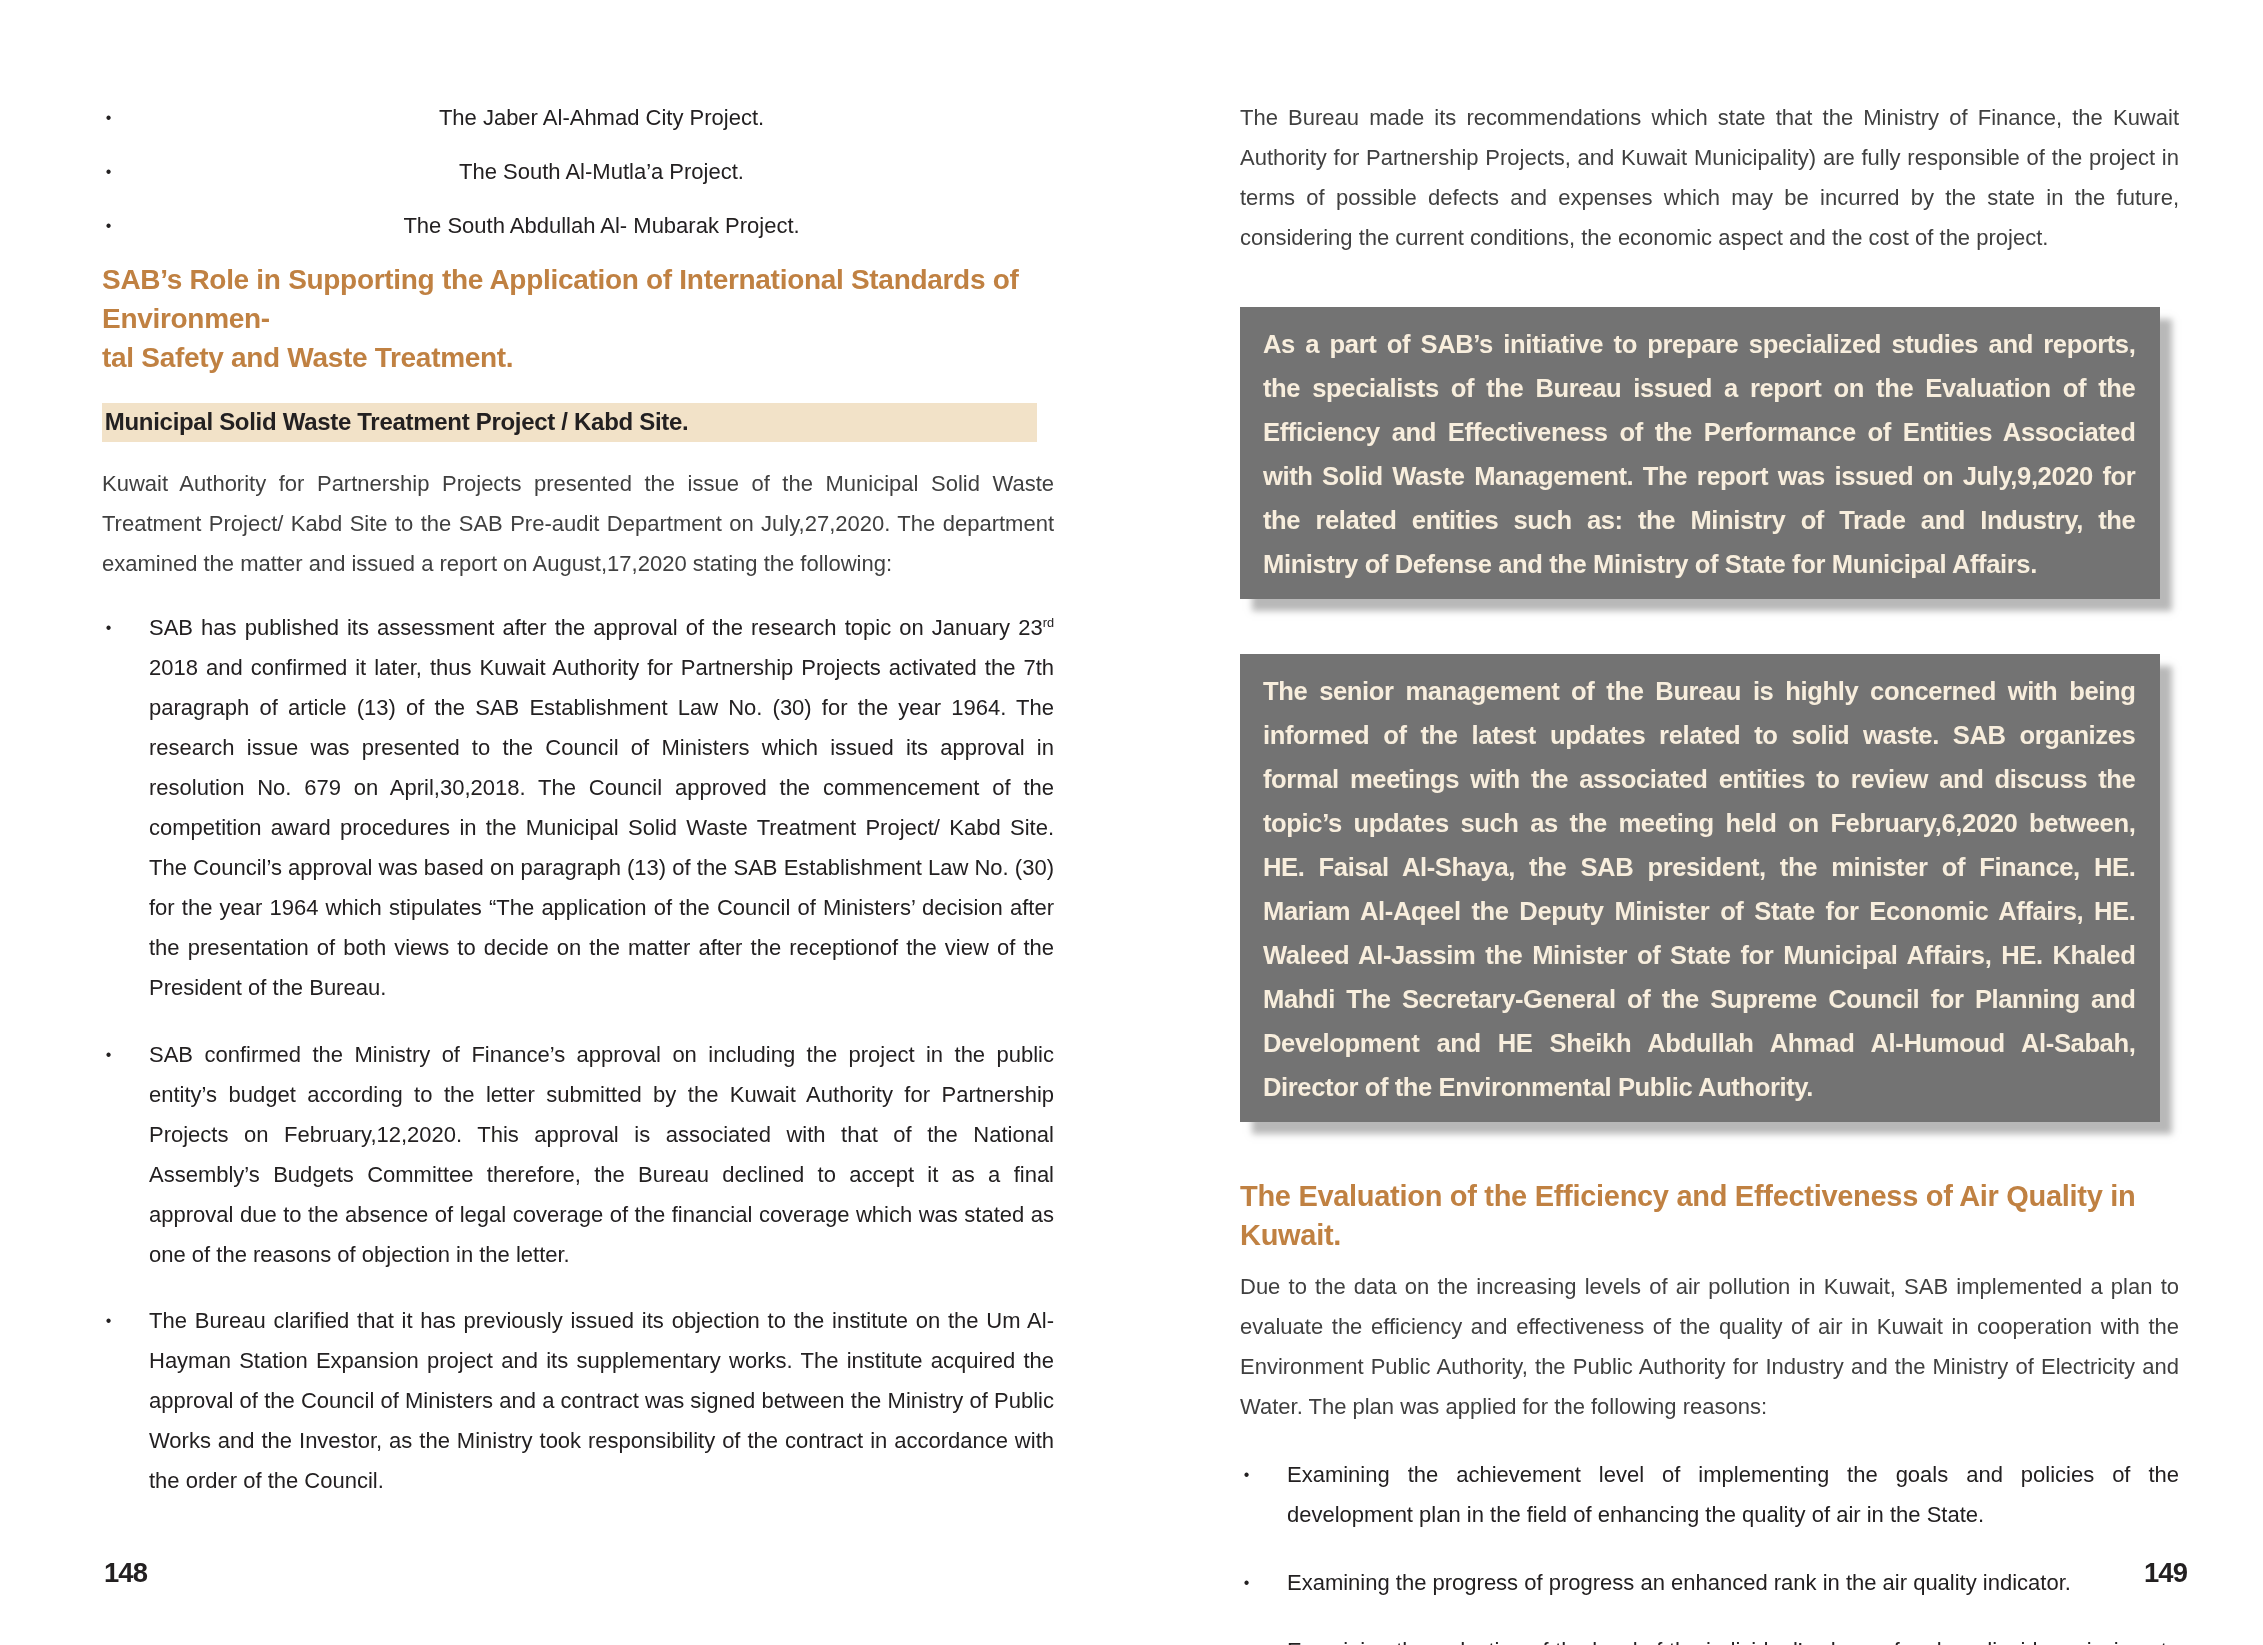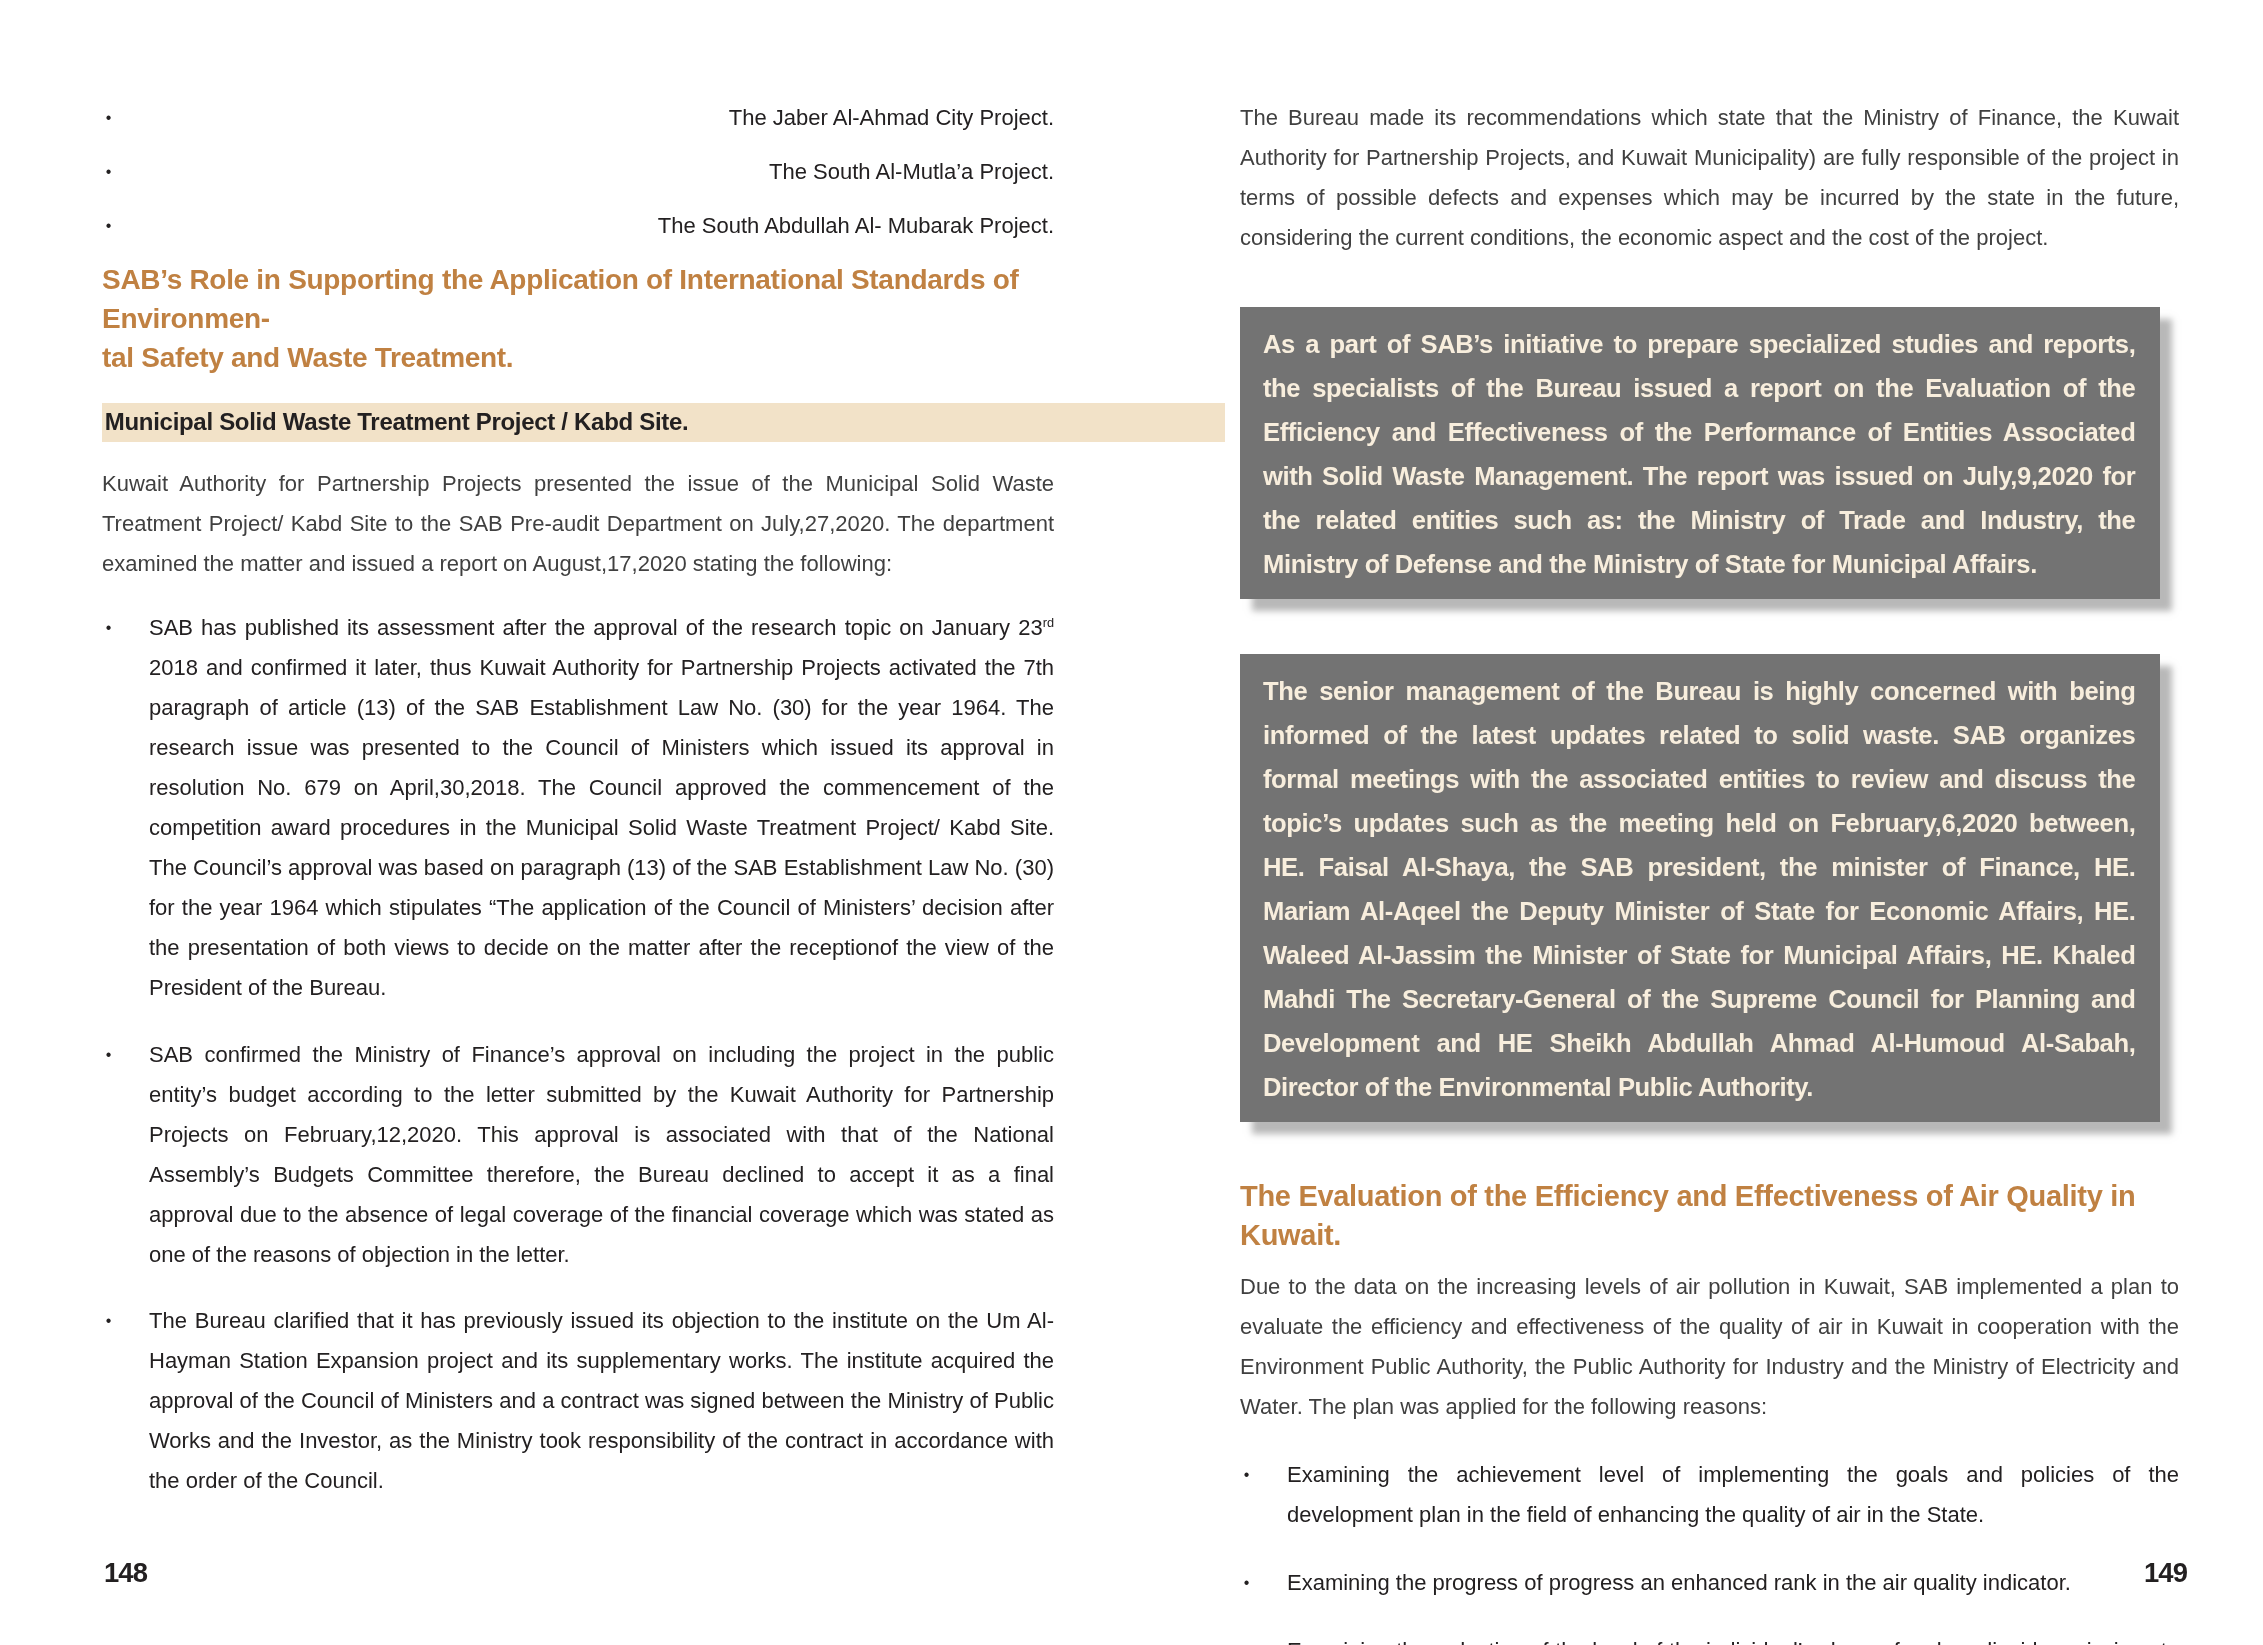--- a/index.html
+++ b/index.html
@@ -38,7 +38,7 @@
     line-height: 40px;
     text-align: justify;
   }
-  .bullet-item.single .btext { text-align: right; }
+  .bullet-item.single .btext { text-align: center; }
   .big-gap { margin-bottom: 26.5px; }
 
   sup { font-size: 0.58em; vertical-align: super; line-height: 0; }

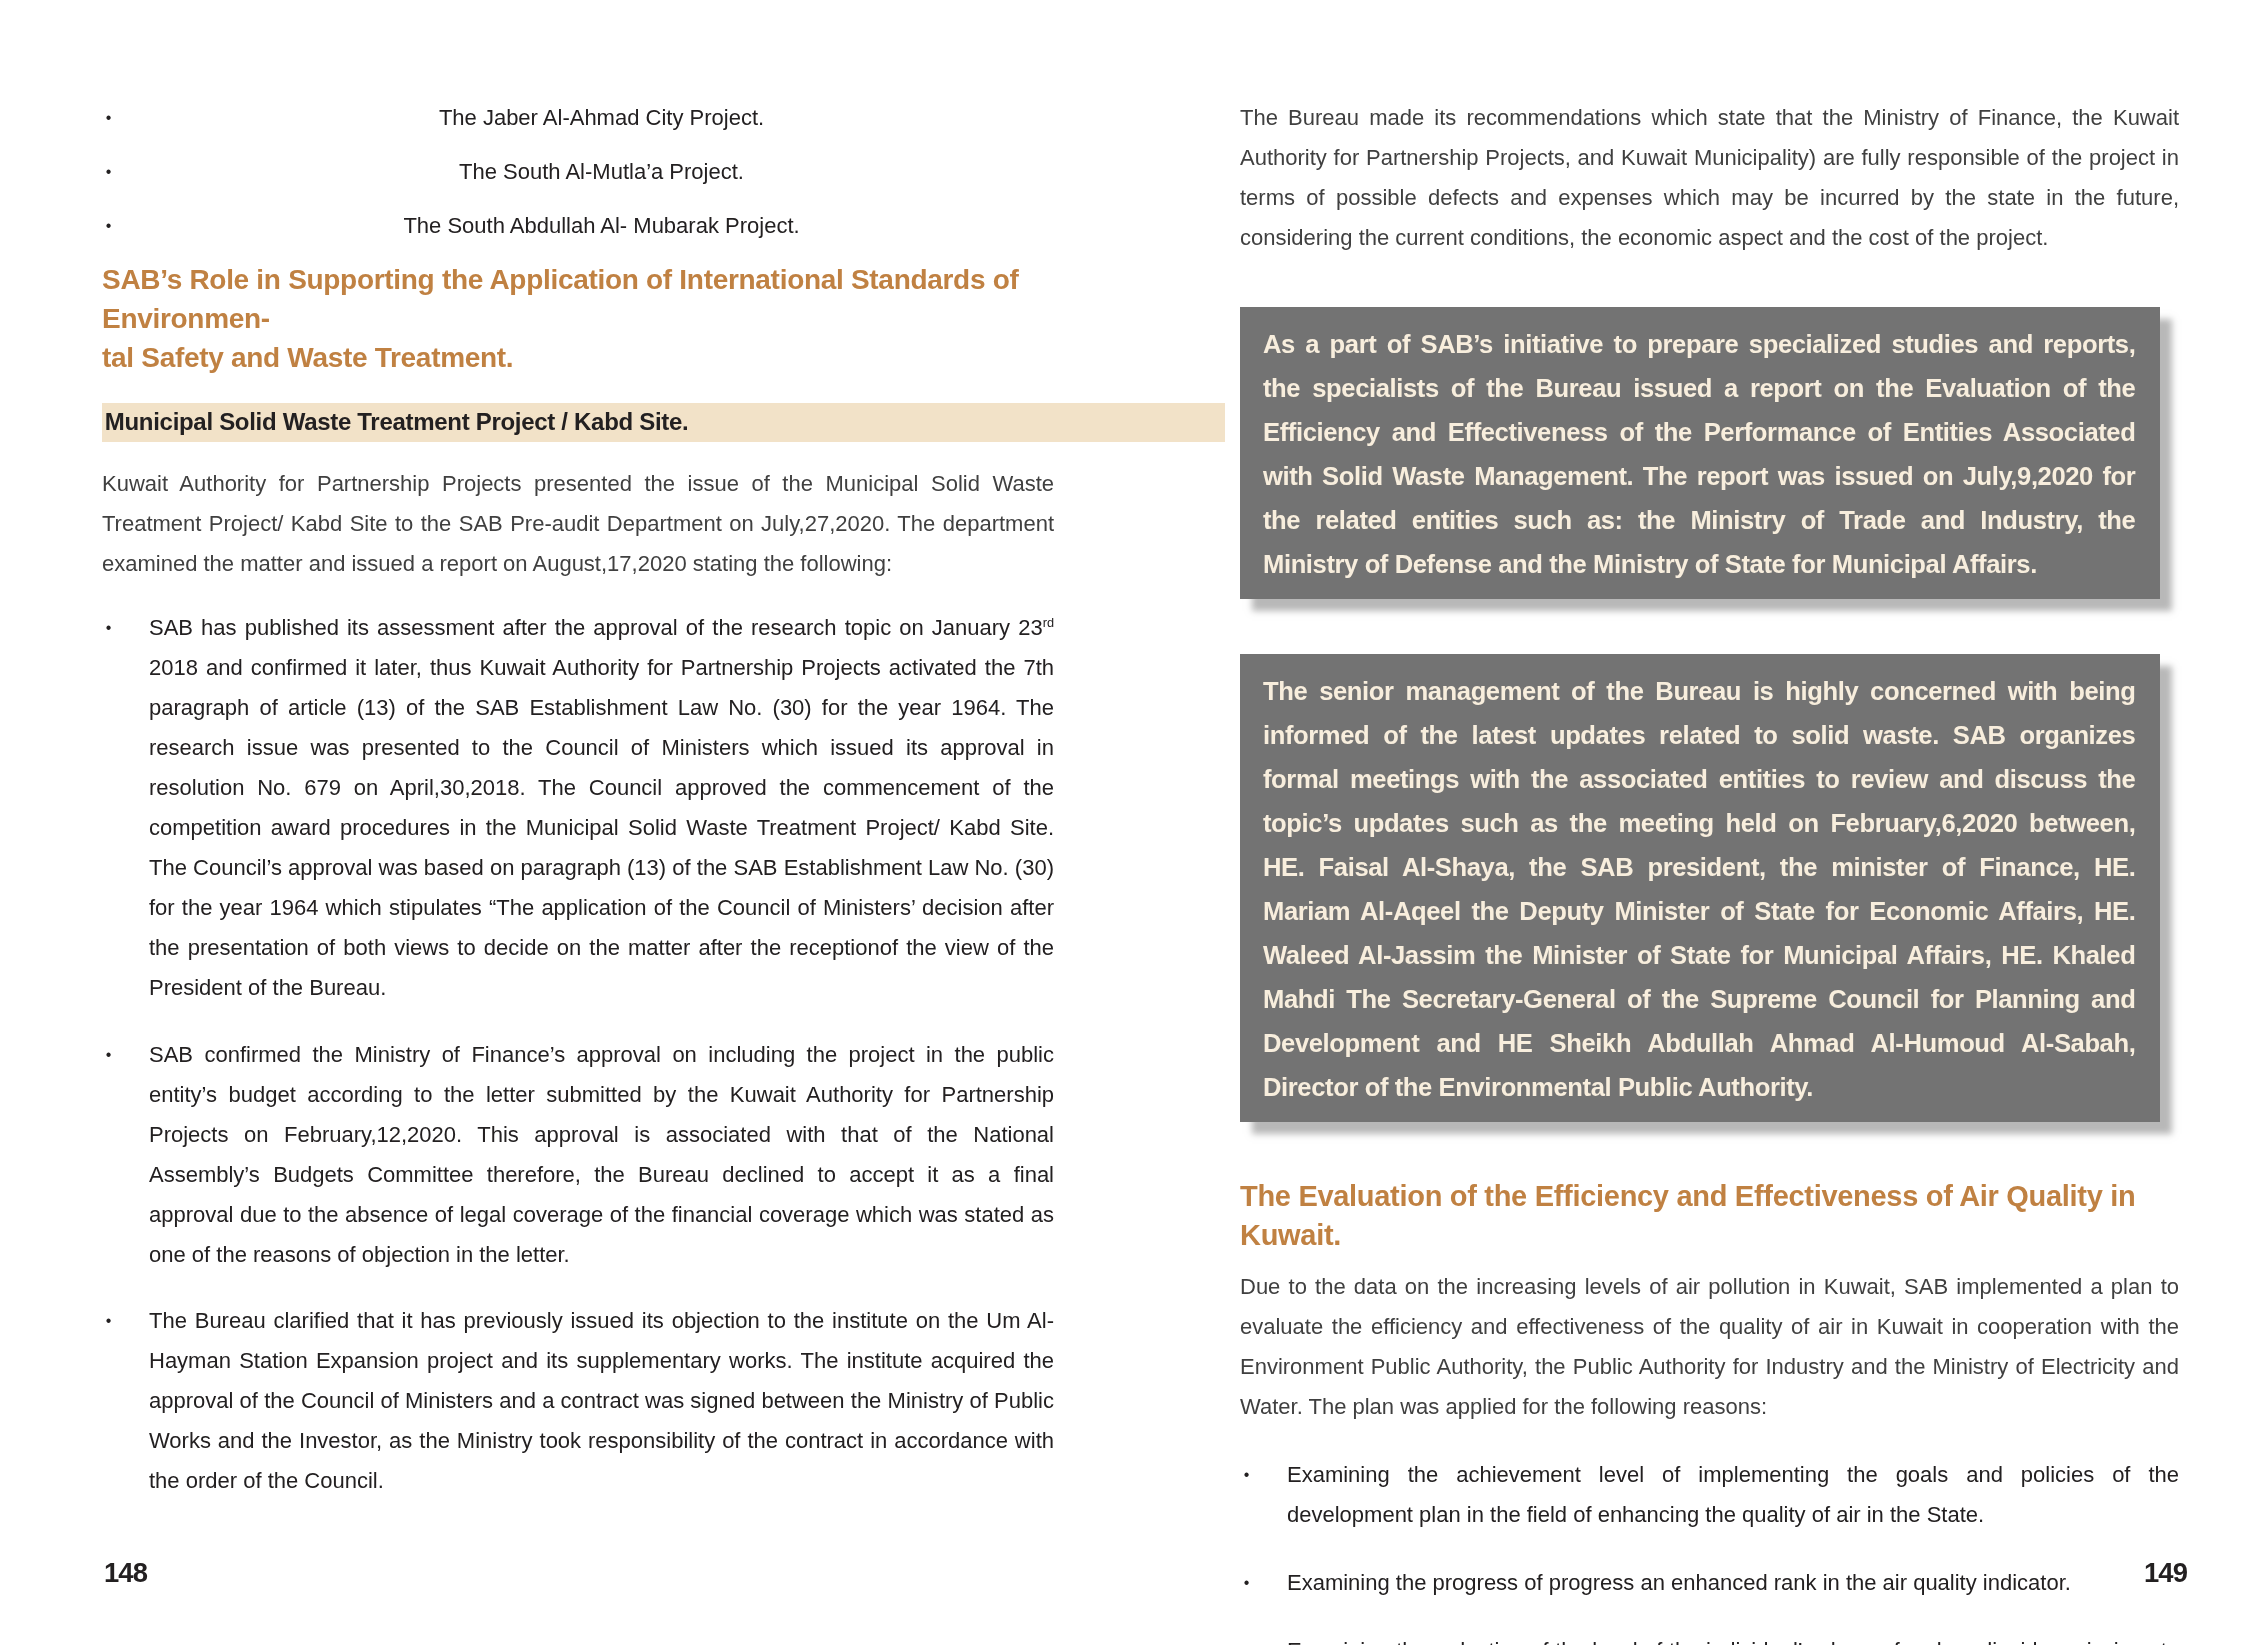--- a/index.html
+++ b/index.html
@@ -57,7 +57,7 @@
     margin-top: 25.6px;
     background: #f2e2c8;
     height: 39px;
-    width: 1123px;
+    width: 935px;
     display: flex;
     align-items: center;
     font-weight: bold;

